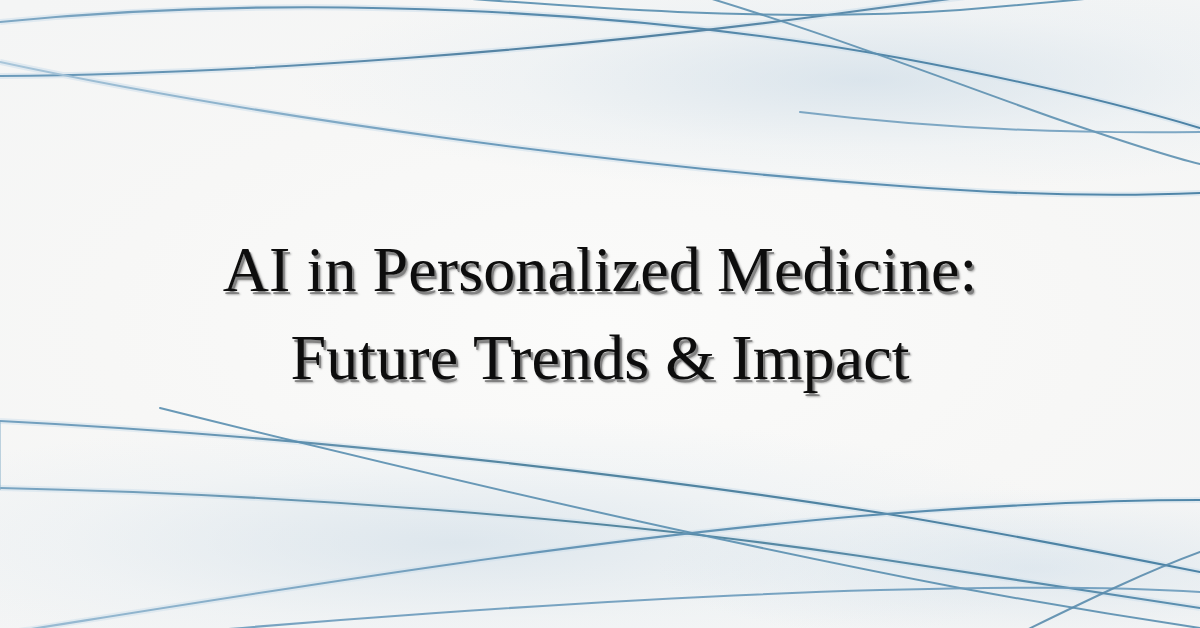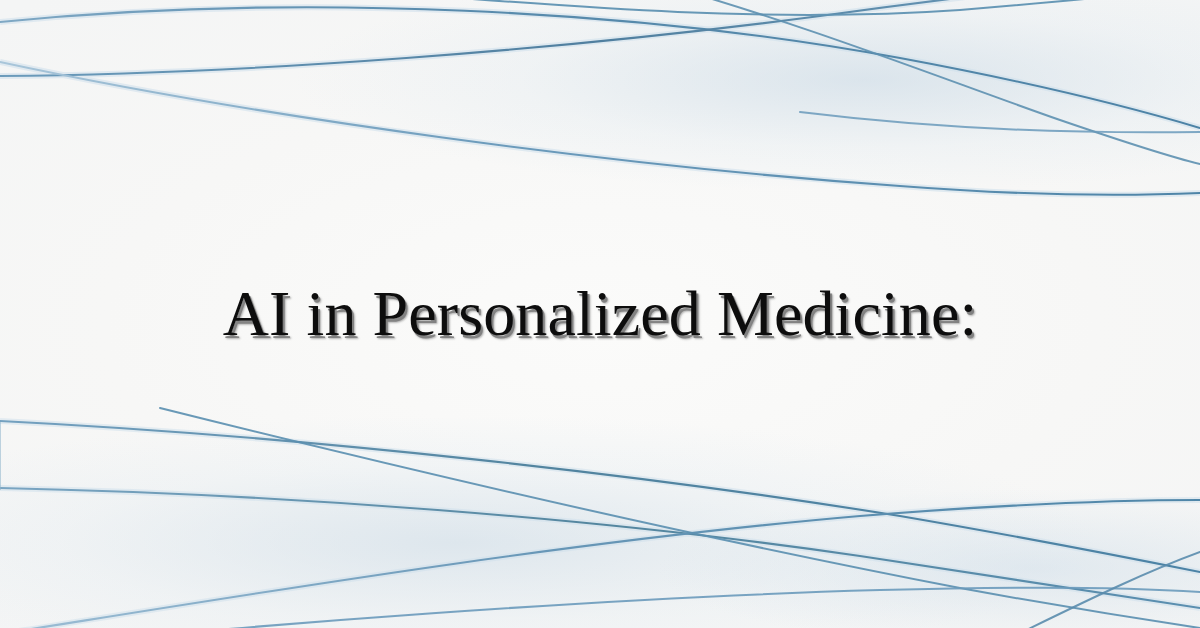--- a/index.html
+++ b/index.html
@@ -178,6 +178,7 @@
 
   <div id="title-block">
     <span class="title-line">AI in Personalized Medicine:</span>
+    <span class="title-line">Future Trends &amp; Impact</span>
   </div>
 
 </div>

